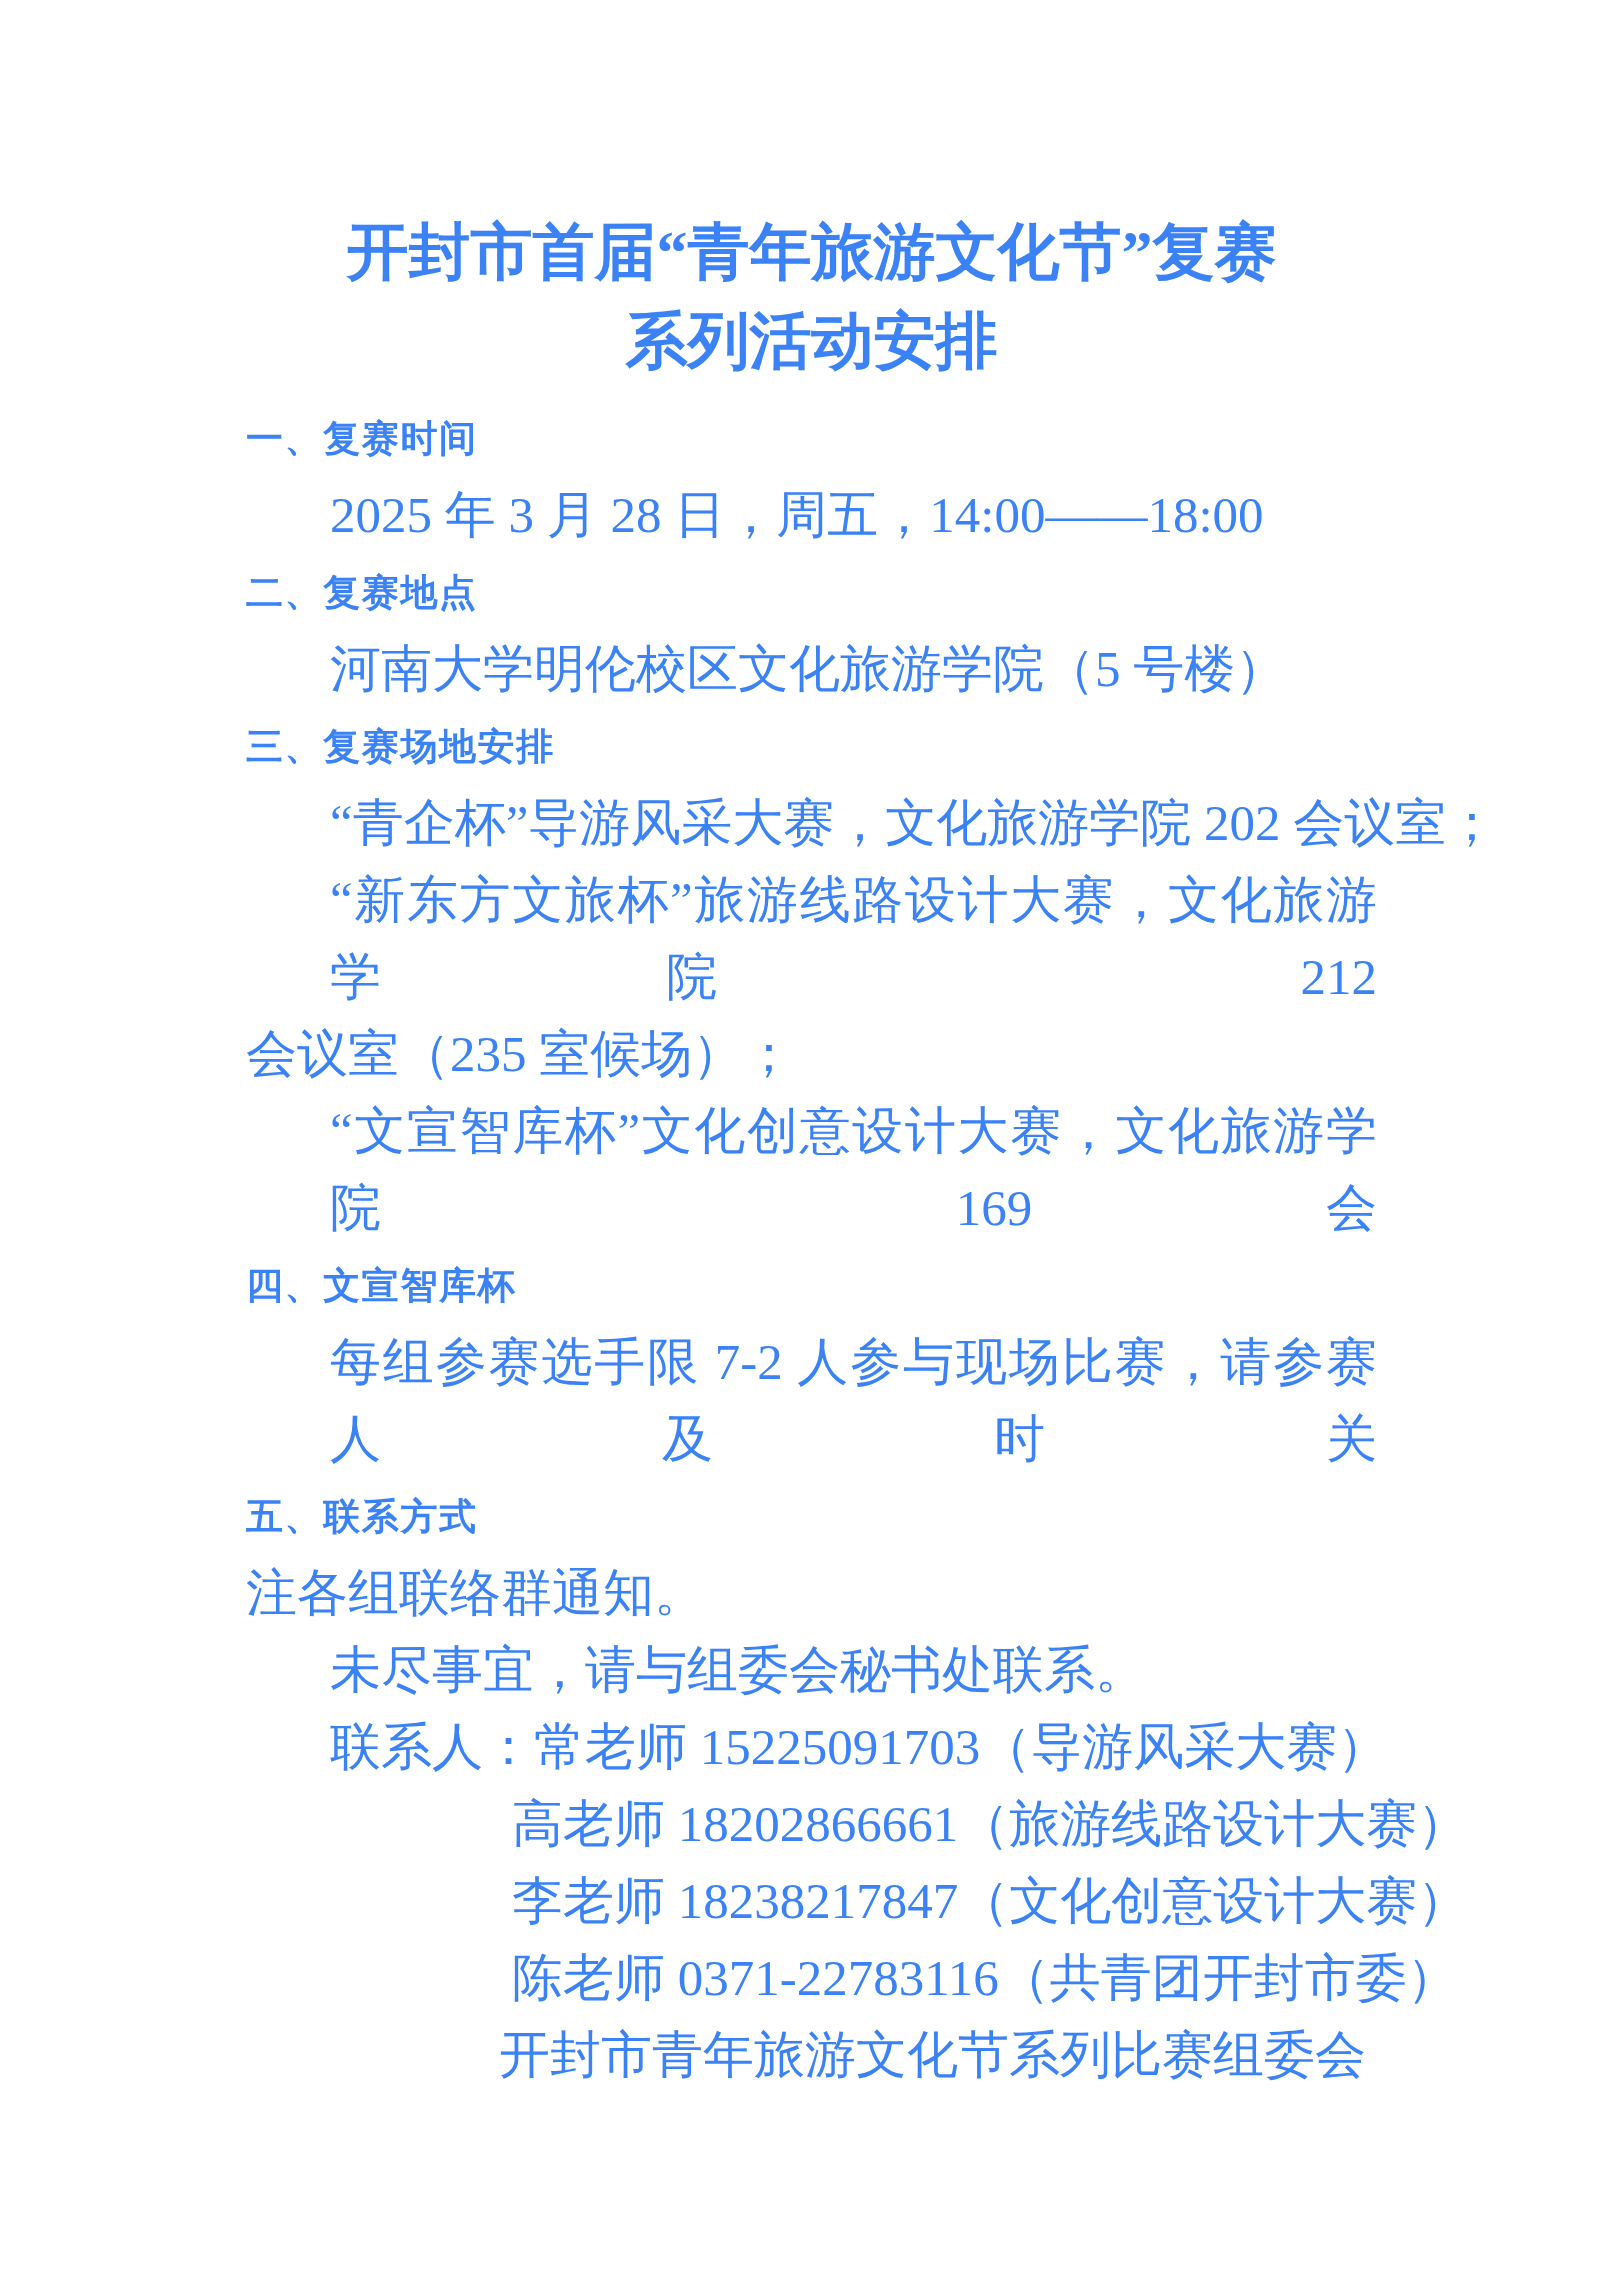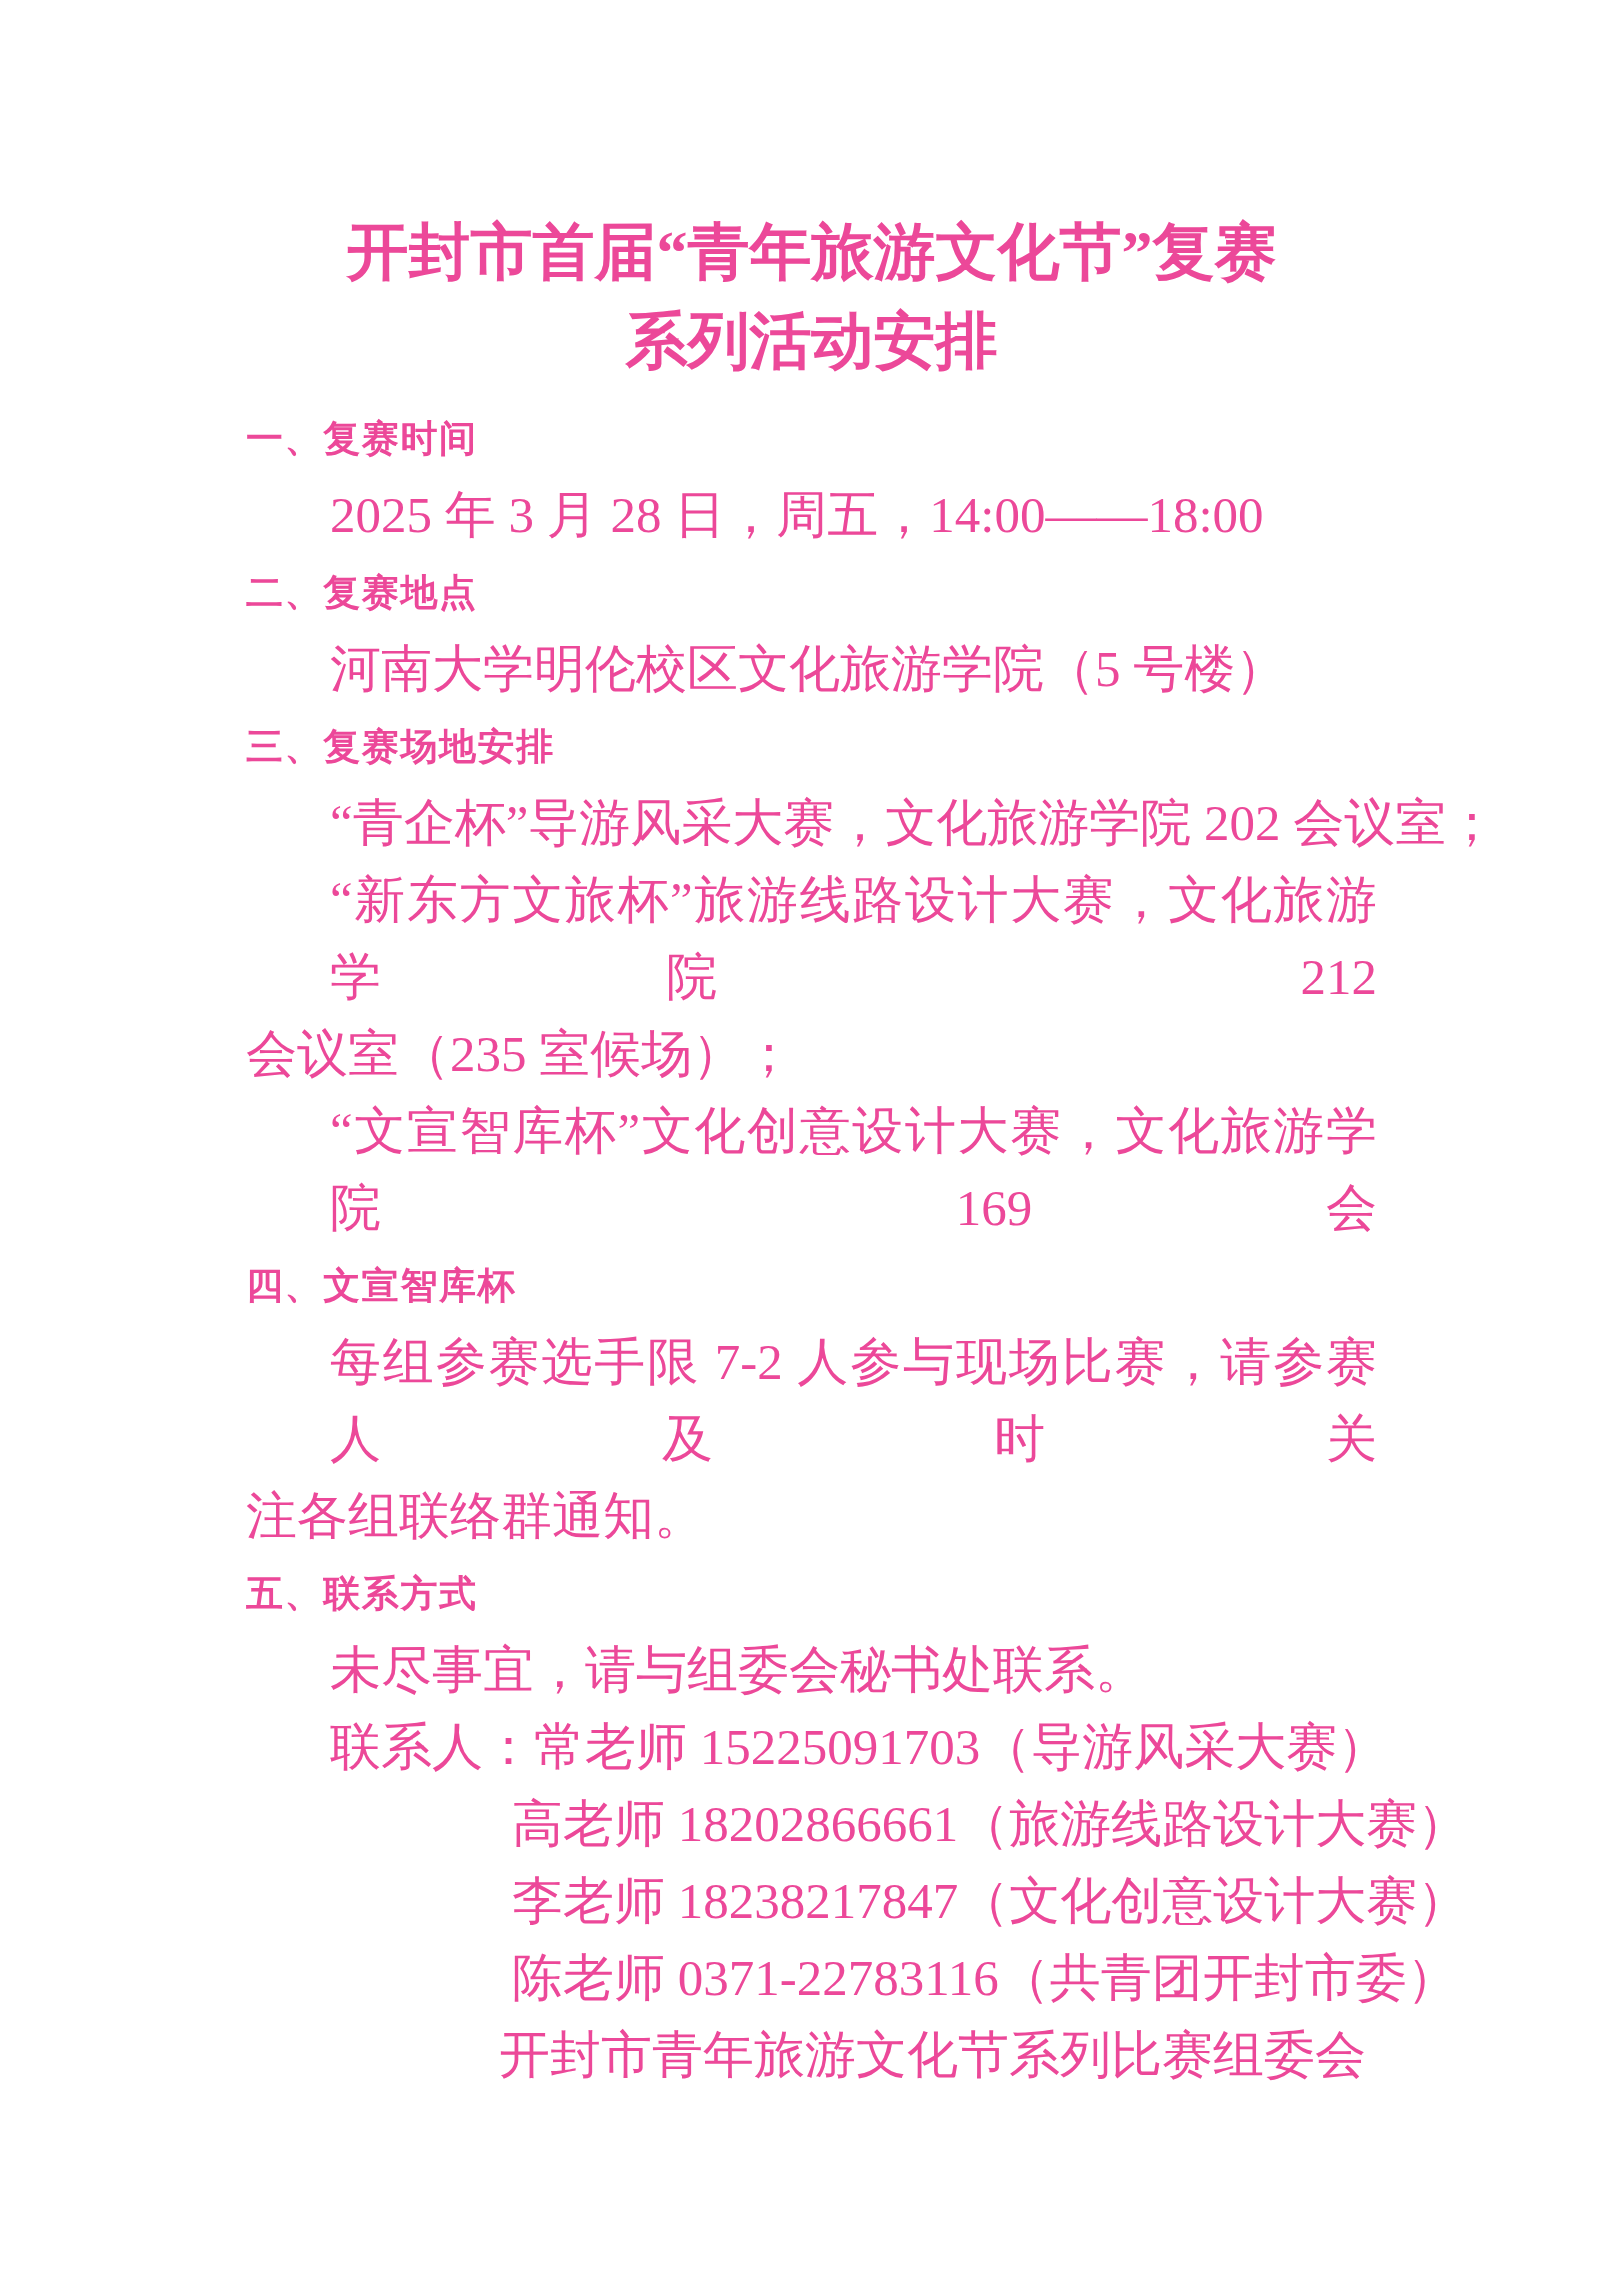--- a/index.html
+++ b/index.html
@@ -13,7 +13,7 @@
     height: 2295px;
     box-sizing: border-box;
     background: #ffffff;
-    color: #ec4899;
+    color: #3b82f6;
     padding: 208px 246px 0 246px;
     overflow: hidden;
     font-family: "Liberation Serif", "DejaVu Serif", serif;

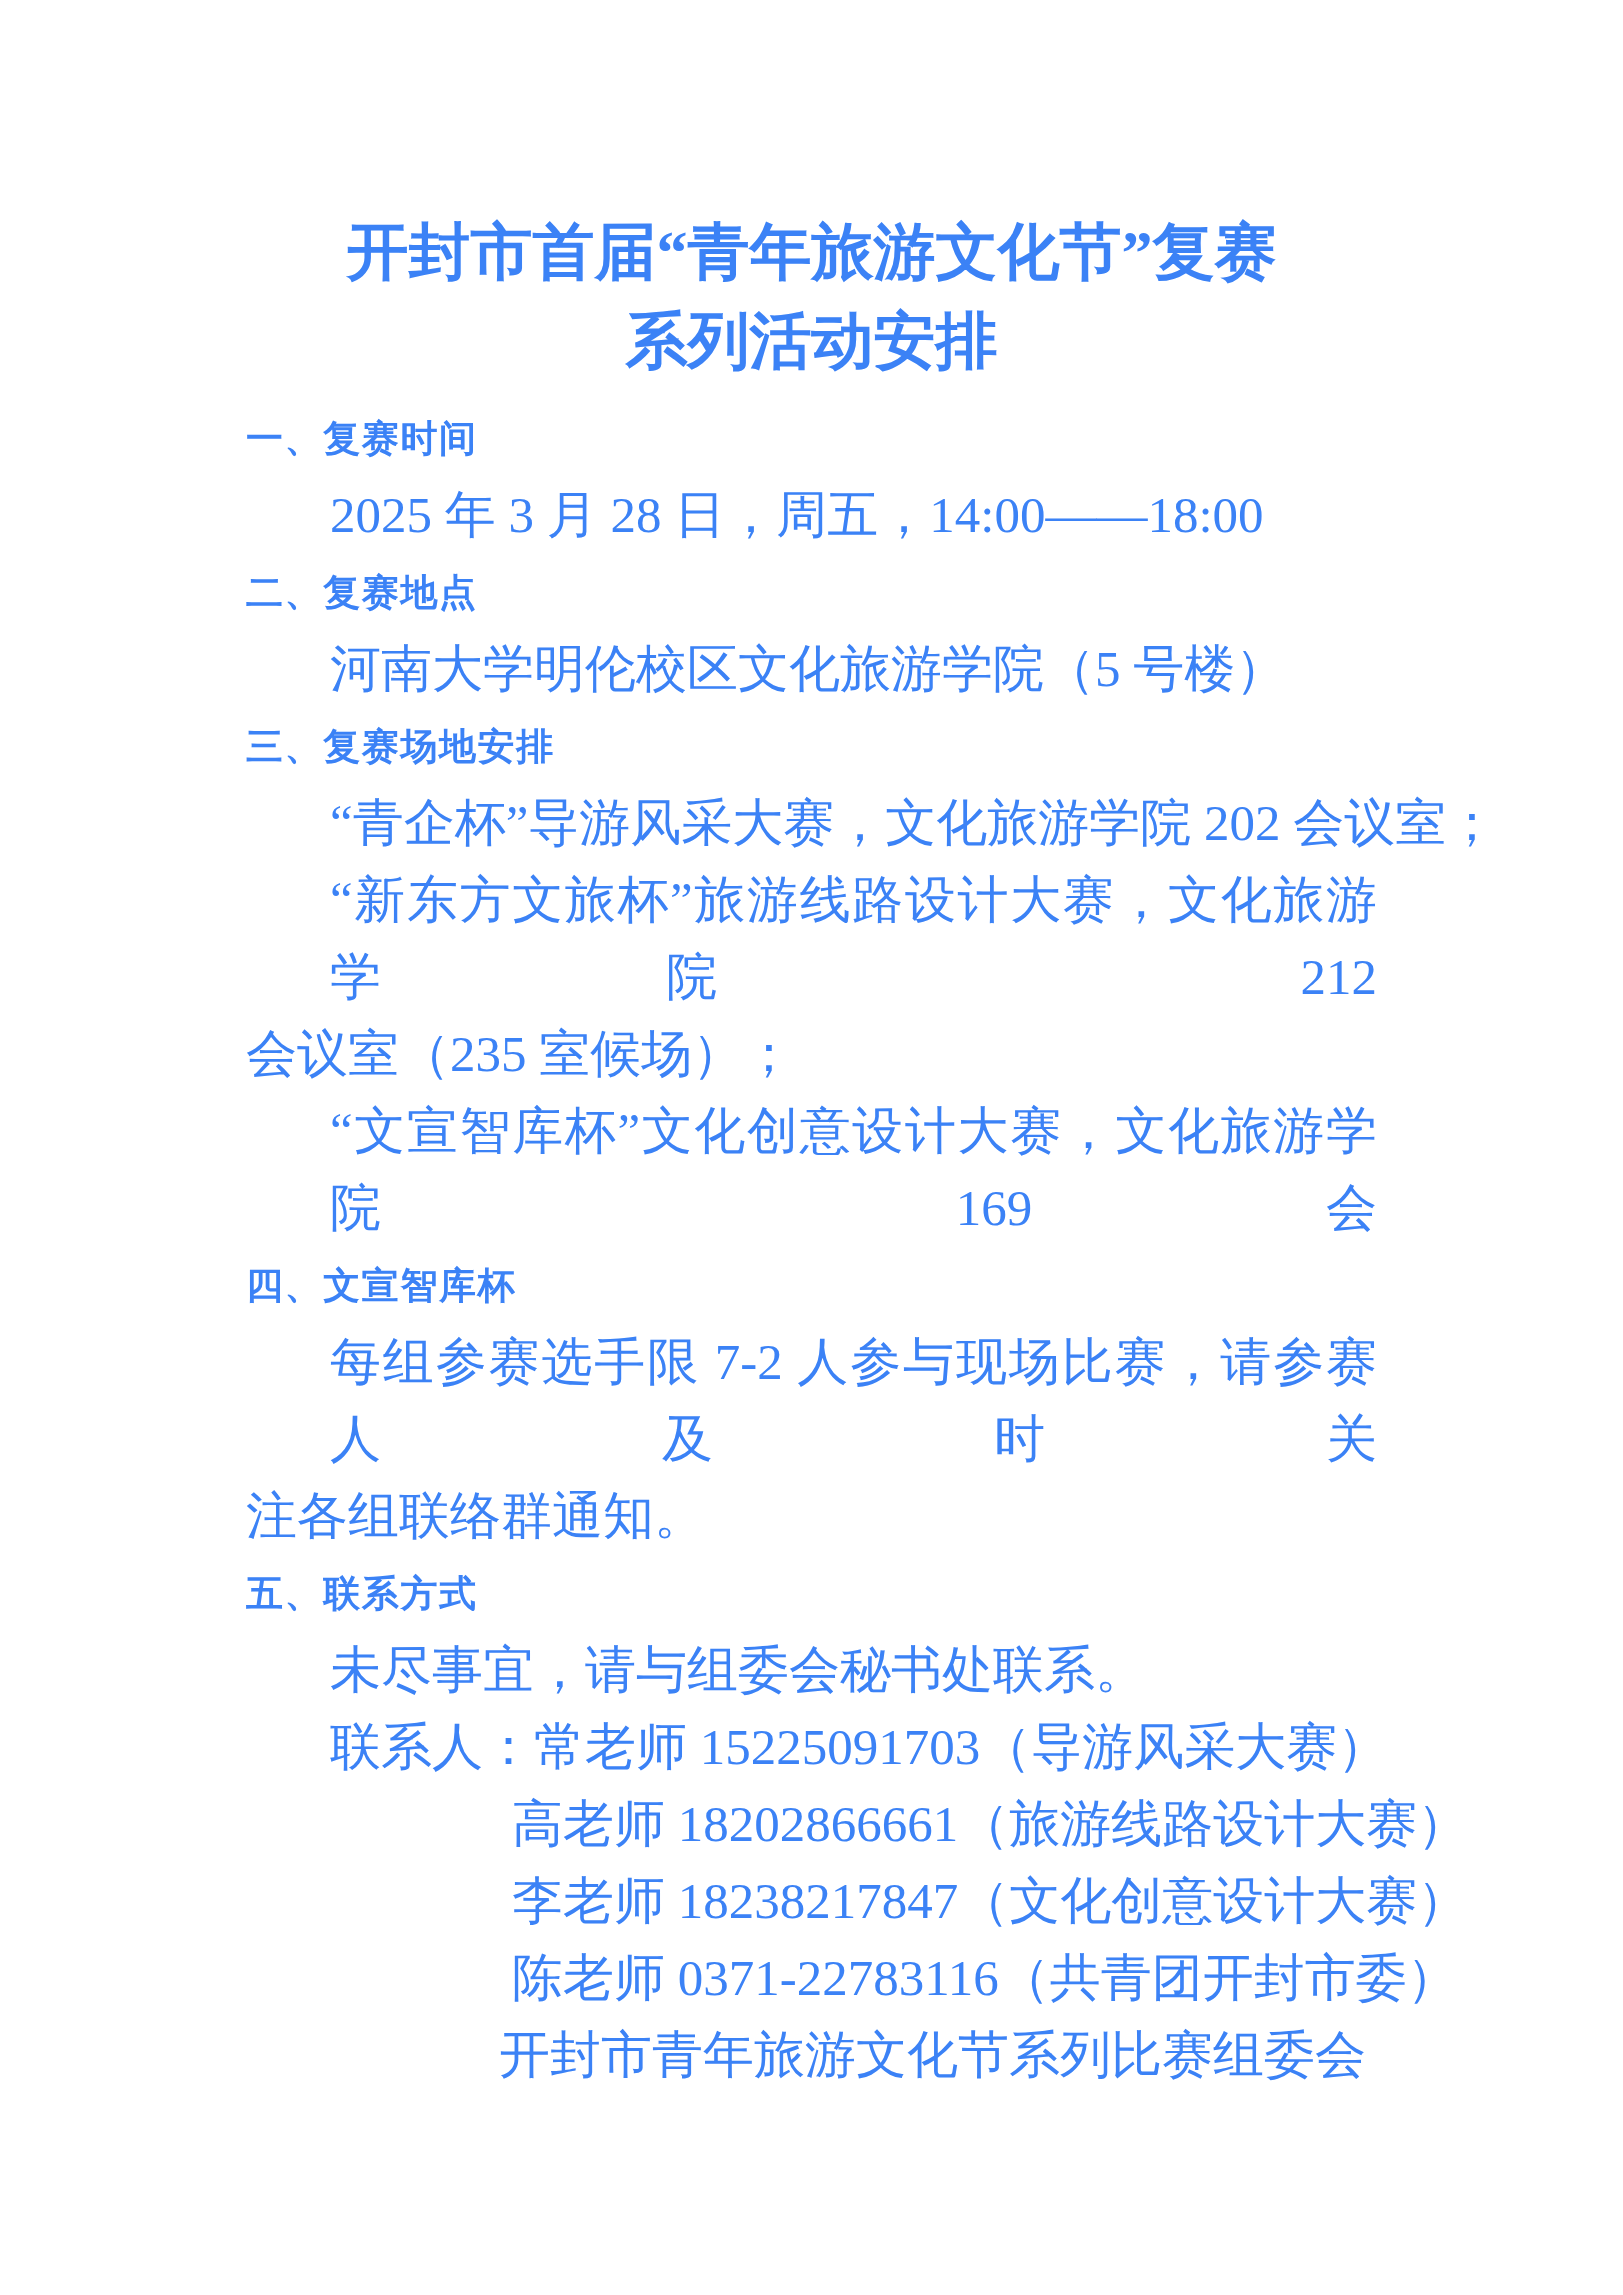--- a/index.html
+++ b/index.html
@@ -81,8 +81,8 @@
       <div class="line body-justify">“文宣智库杯”文化创意设计大赛，文化旅游学院 169 会</div>
       <div class="line heading">四、文宣智库杯</div>
       <div class="line body-justify">每组参赛选手限 7-2 人参与现场比赛，请参赛人及时关</div>
+      <div class="line heading">五、联系方式</div>
       <div class="line body">注各组联络群通知。</div>
-      <div class="line heading">五、联系方式</div>
       <div class="line body-indent">未尽事宜，请与组委会秘书处联系。</div>
       <div class="line body-indent">联系人：常老师 15225091703（导游风采大赛）</div>
       <div class="line contact">高老师 18202866661（旅游线路设计大赛）</div>

